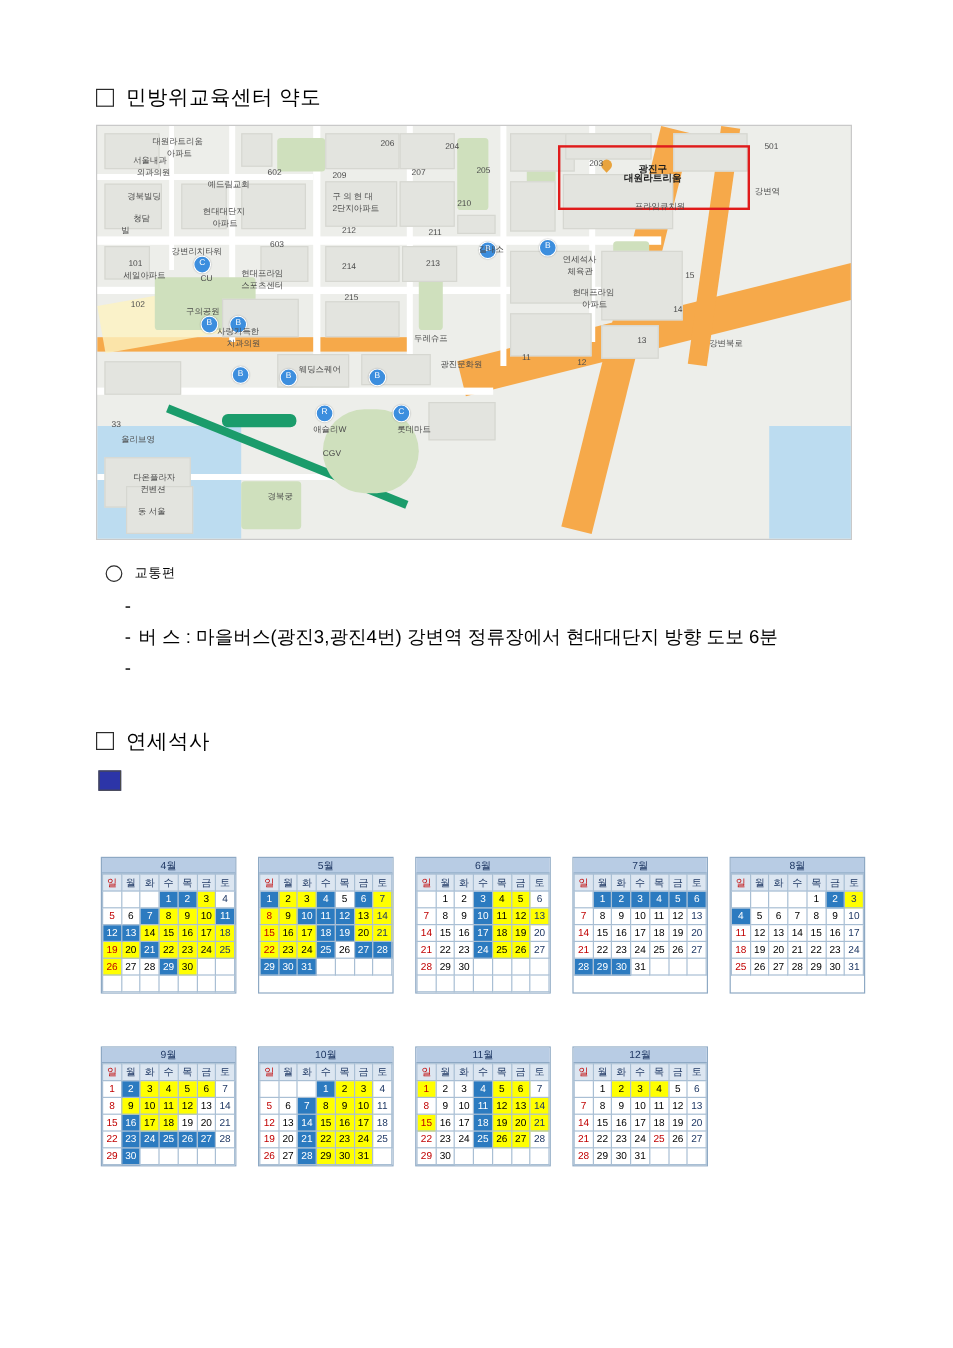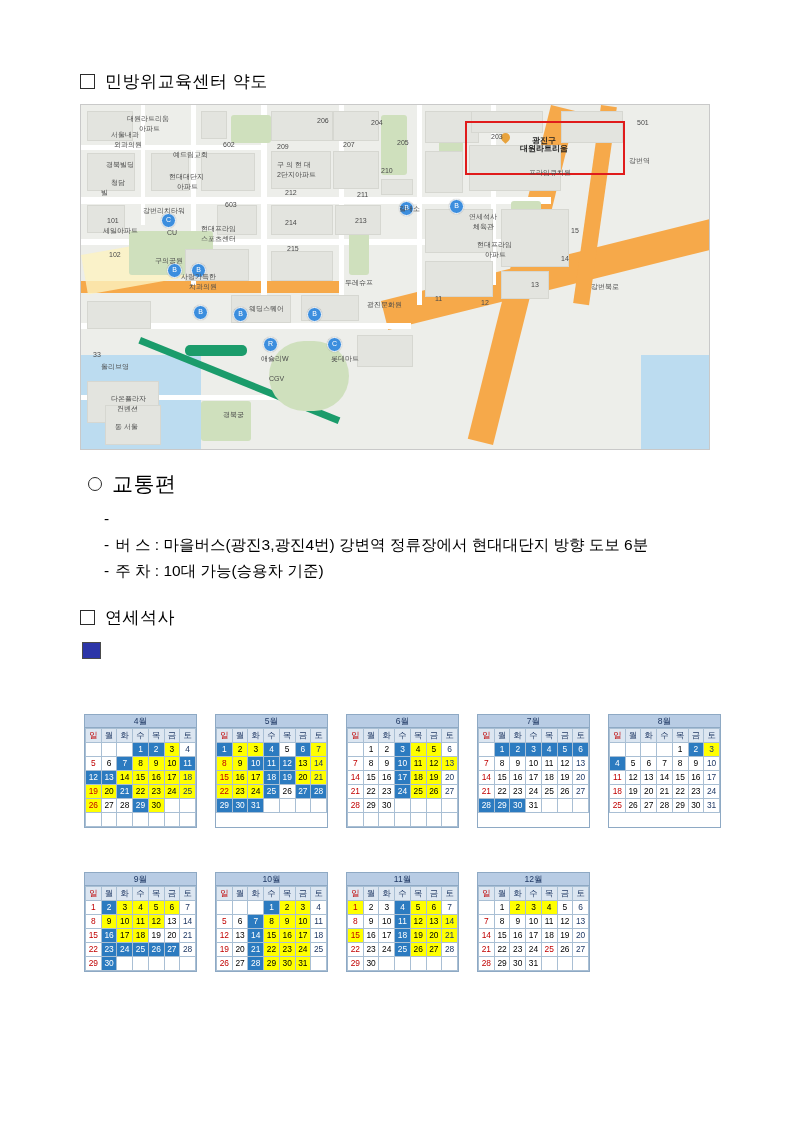--- a/index.html
+++ b/index.html
@@ -115,7 +115,7 @@
 
   
   #transport { position: absolute; left: 88px; top: 470px; width: 660px; }
-  #transport .t-head { font-size: 21px; }
+  #transport .t-head { font-size: 11px; }
   #transport ul { list-style: none; margin: 8px 0 0 0; padding: 0; }
   #transport li {
     font-size: 15.5px;

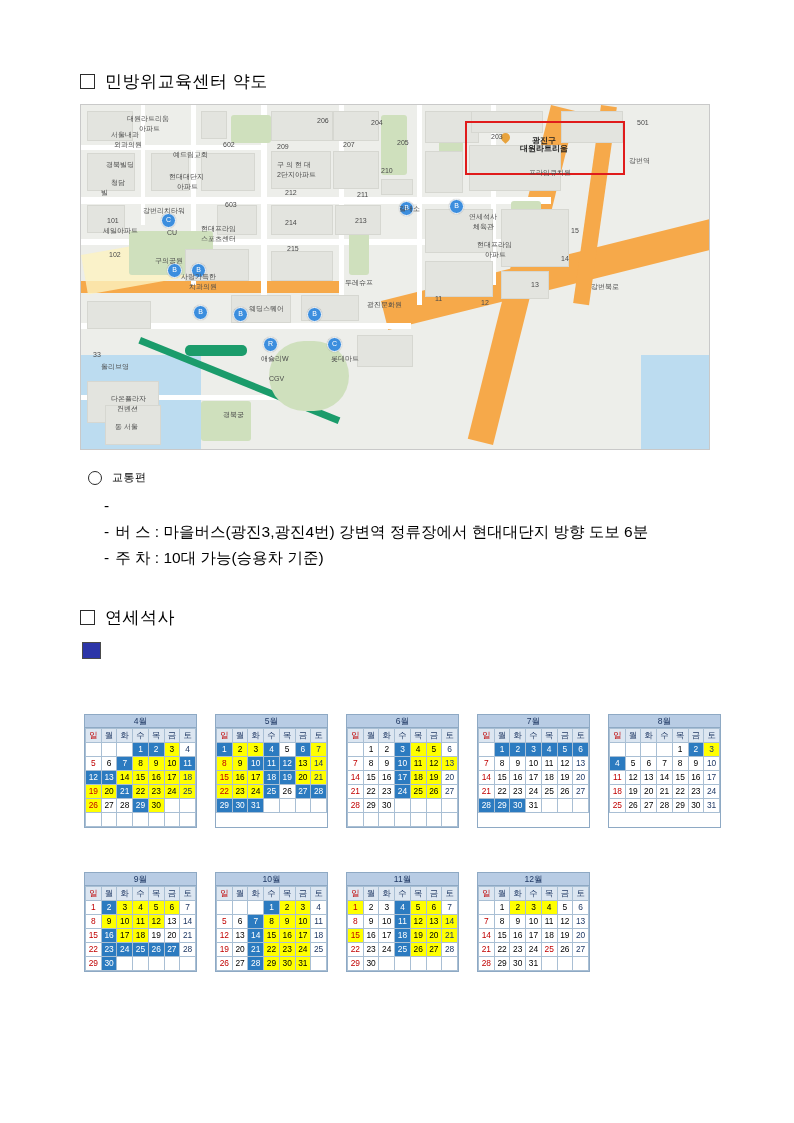--- a/index.html
+++ b/index.html
@@ -369,7 +369,6 @@
       </li>
       <li>
         <span class="dash">-</span>
-        <span>주   차 : 10대 가능(승용차 기준)</span>
       </li>
     </ul>
   </div>

